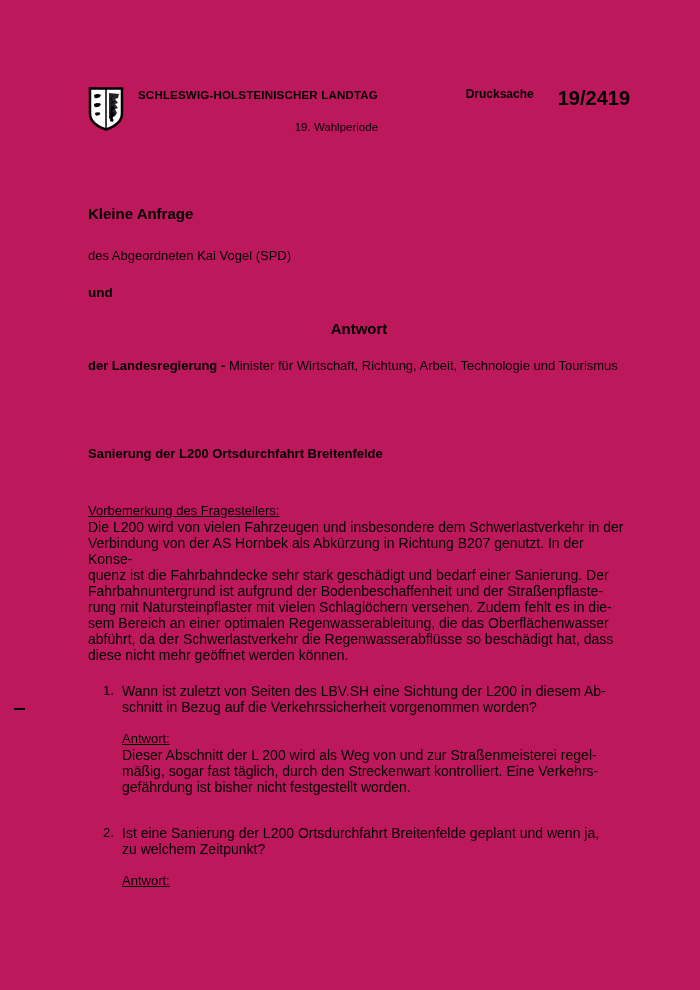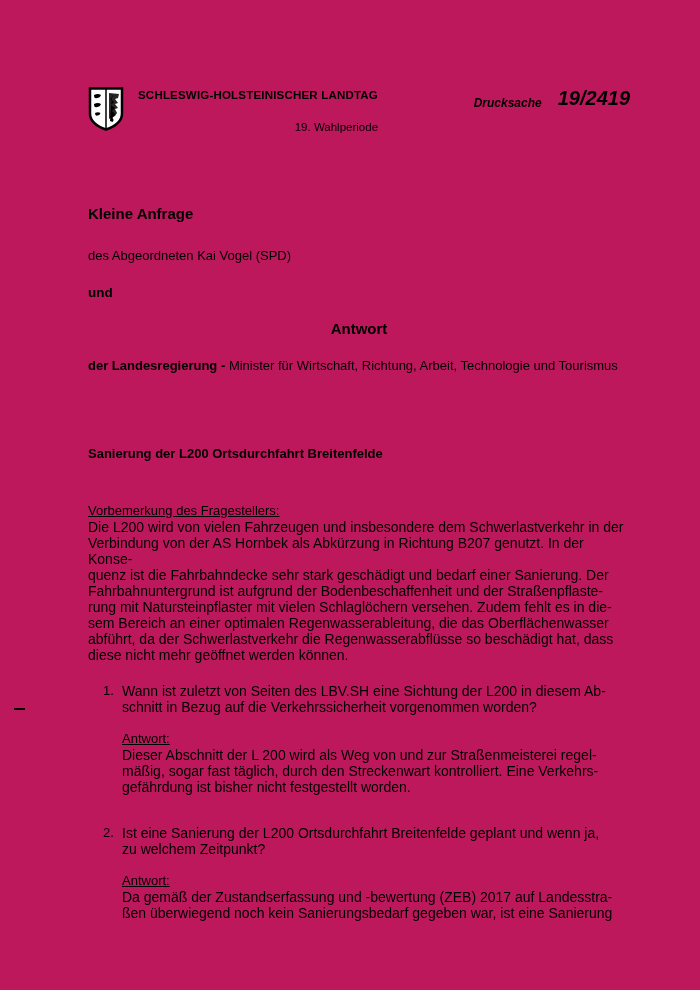--- a/index.html
+++ b/index.html
@@ -19,7 +19,7 @@
   .org-block { padding-top: 4px; }
   .org-title { font-size: 11.5px; font-weight: bold; letter-spacing: 0.2px; }
   .org-period { font-size: 11.5px; margin-top: 20px; text-align: right; }
-  .doc-block { margin-left: auto; display: flex; align-items: flex-end; gap: 16px; padding-top: 2px; font-style: italic; }
+  .doc-block { margin-left: auto; display: flex; align-items: flex-start; gap: 24px; padding-top: 2px; }
   .doc-label { font-size: 12px; font-weight: bold; }
   .doc-number { font-size: 20px; font-weight: bold; }
 

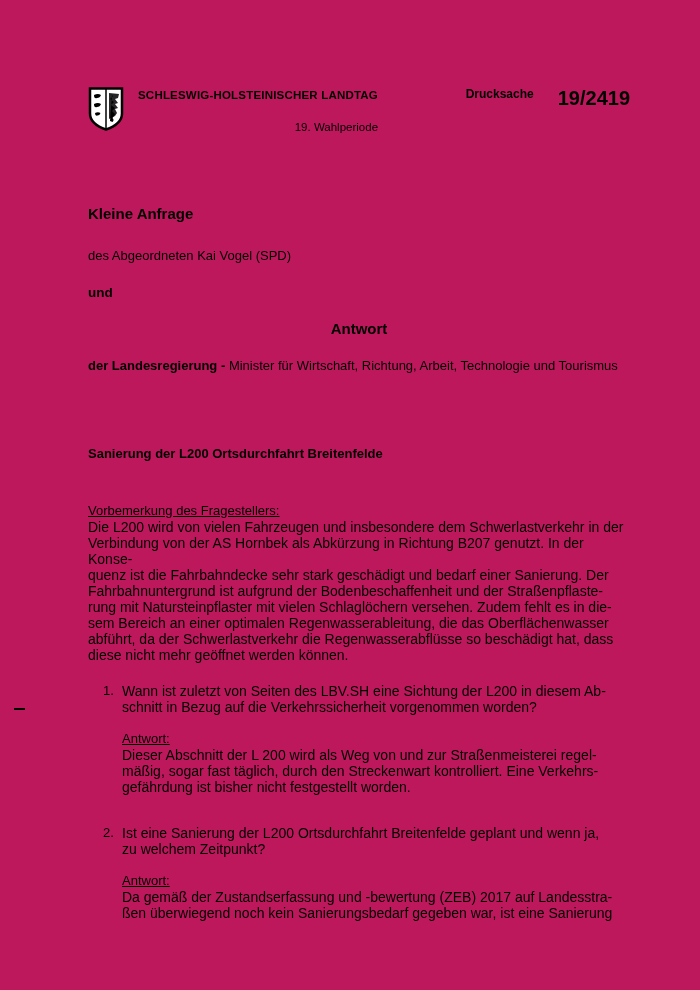--- a/index.html
+++ b/index.html
@@ -125,8 +125,6 @@
     </div>
     <div class="answer">
       <div class="section-label">Antwort:</div>
-      <div class="body-text">Da gemäß der Zustandserfassung und -bewertung (ZEB) 2017 auf Landesstra-
-ßen überwiegend noch kein Sanierungsbedarf gegeben war, ist eine Sanierung</div>
     </div>
   </div>
 

